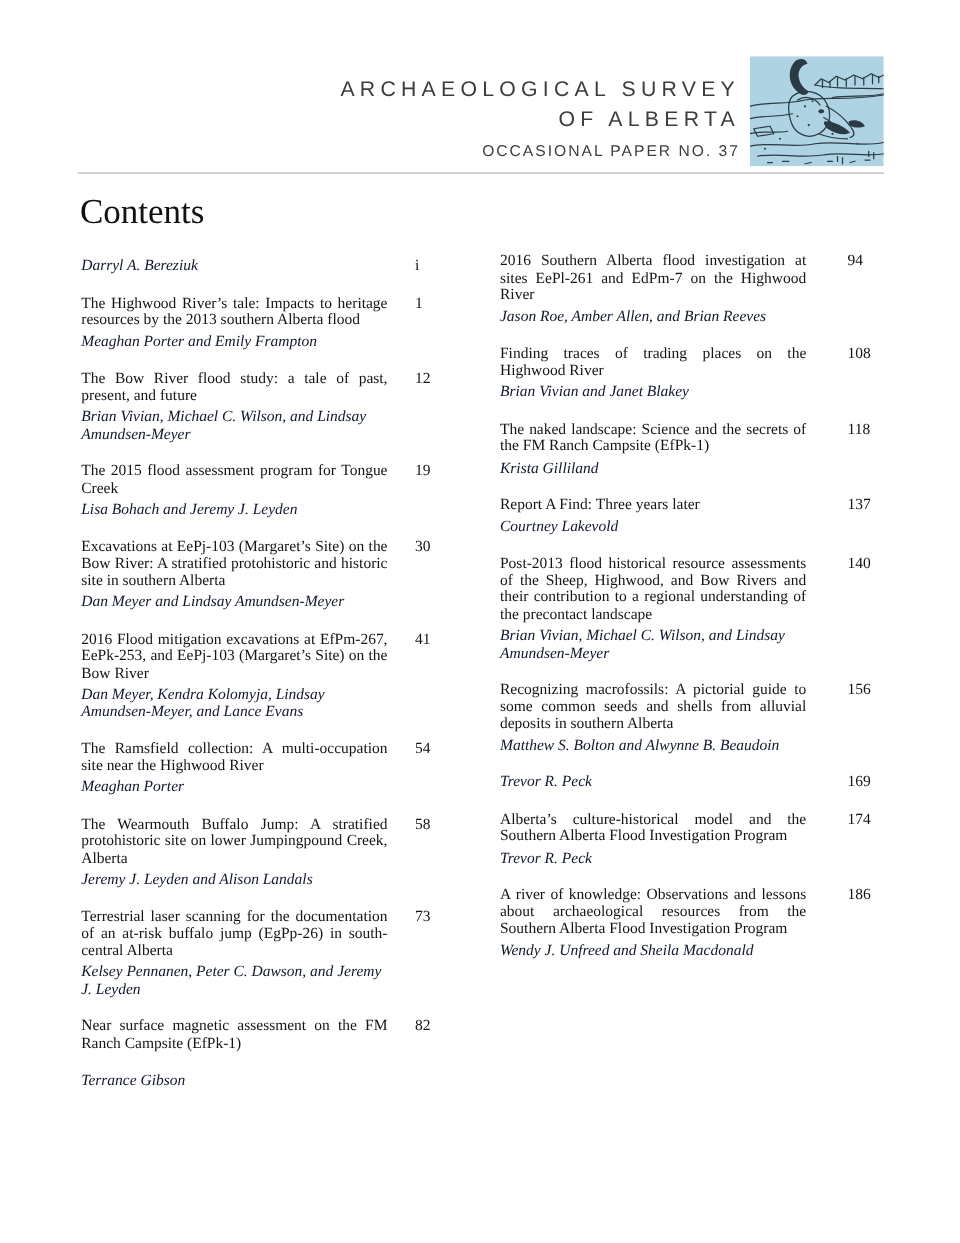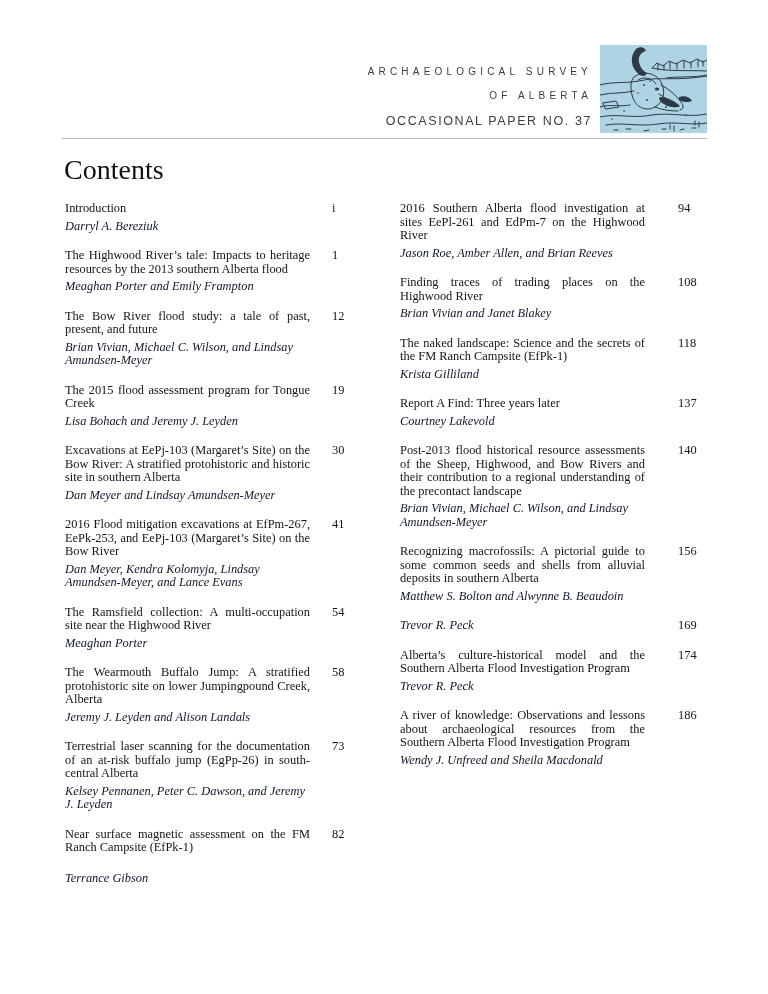--- a/index.html
+++ b/index.html
@@ -16,7 +16,7 @@
     font-family:"Liberation Sans", sans-serif; color:#3c3c3c;
   }
   .masthead .mast-line {
-    font-size:10px; letter-spacing:4.2px; line-height:24px; white-space:nowrap;
+    font-size:17px; letter-spacing:4.2px; line-height:24px; white-space:nowrap;
   }
   .masthead .mast-sub {
     margin-top:6px; font-size:12.5px; letter-spacing:1.6px; line-height:14px; white-space:nowrap;

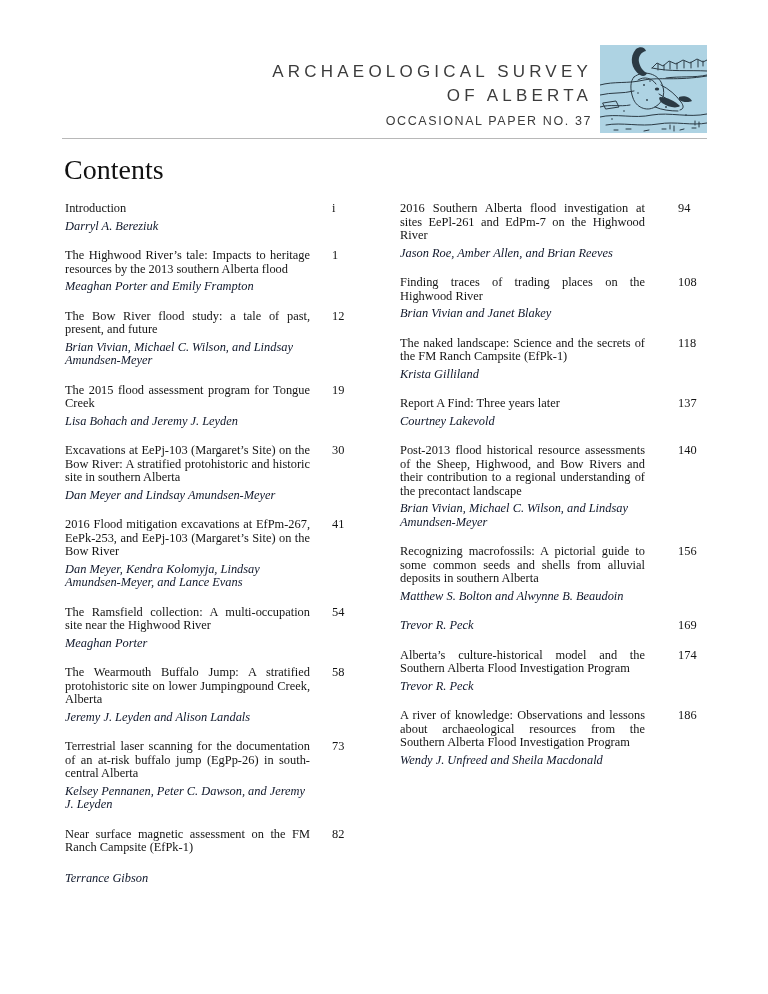--- a/index.html
+++ b/index.html
@@ -117,7 +117,6 @@
 
   <div class="toc-col left" id="col-left">
   <div class="entry">
-    <span class="title">Introduction</span>
     <span class="page">i</span>
     <div class="authors">Darryl A. Bereziuk</div>
   </div>

